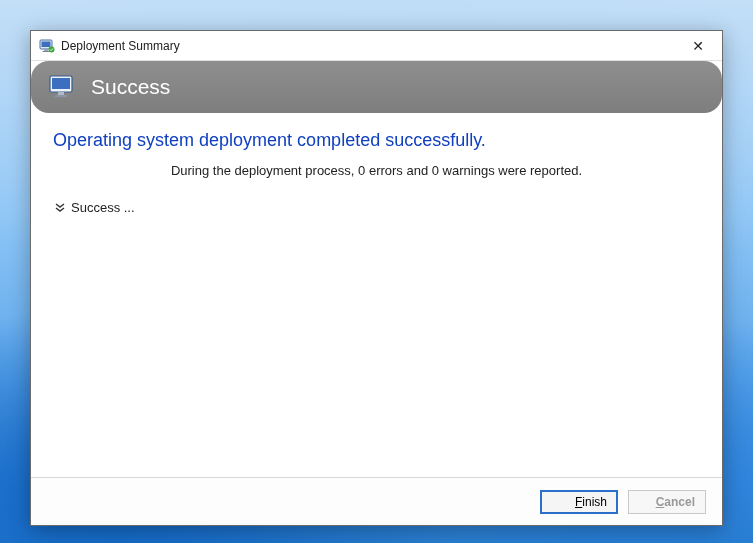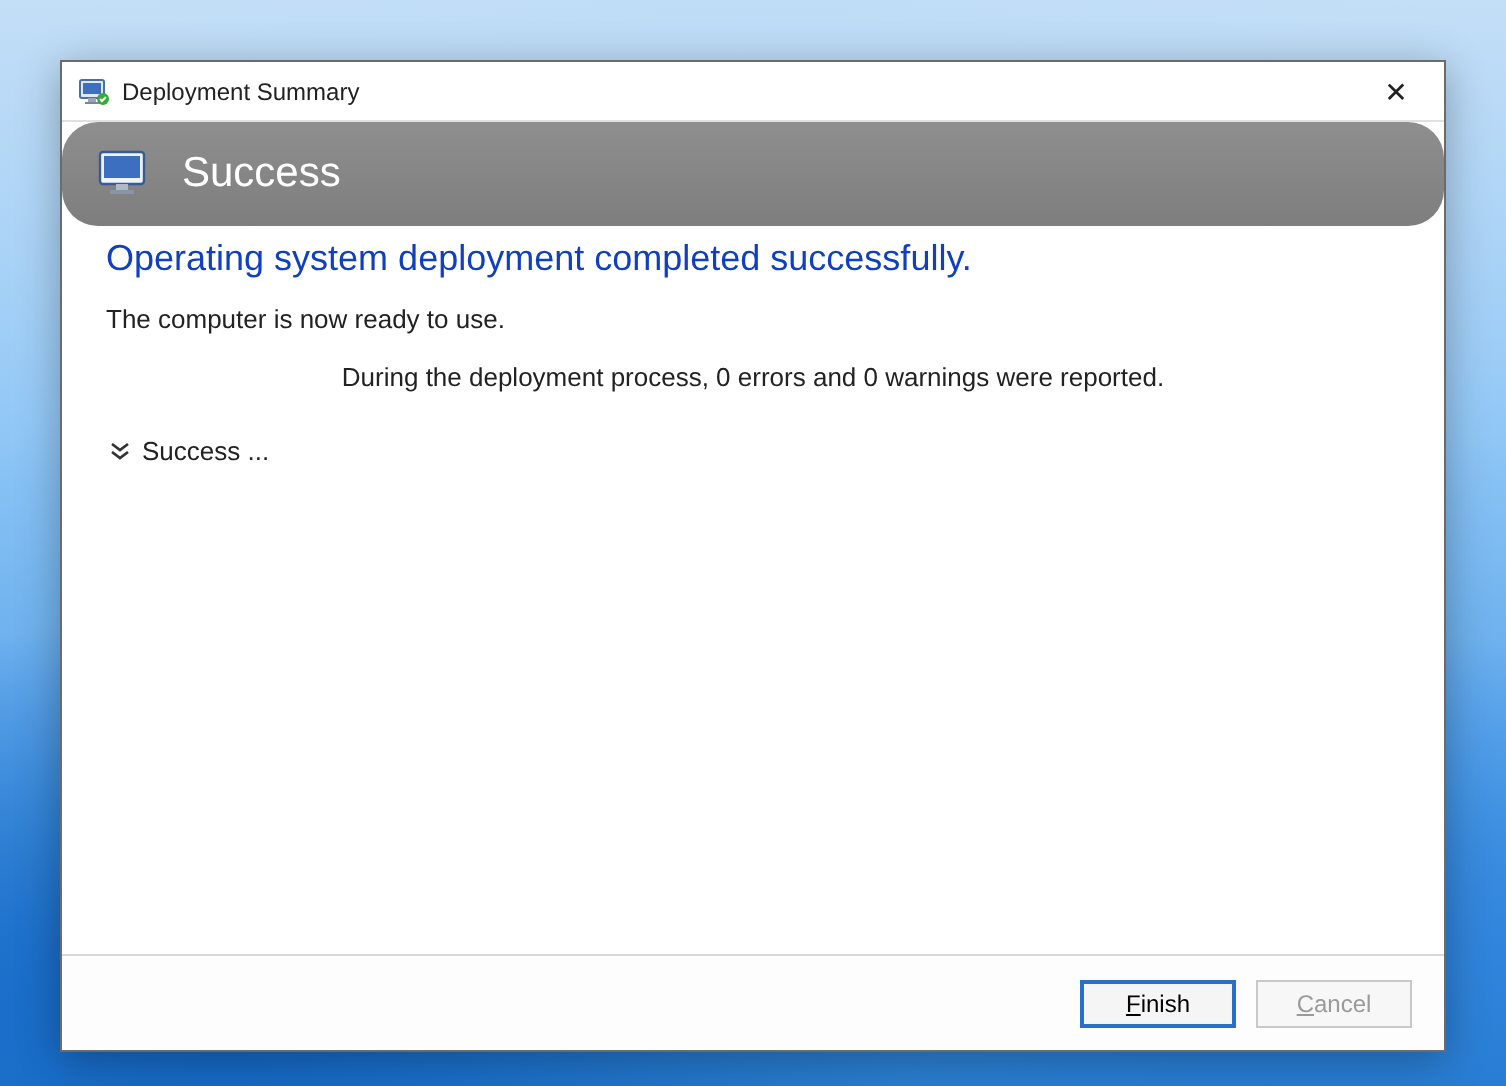--- a/index.html
+++ b/index.html
@@ -51,7 +51,7 @@
     .banner-title { color: #ffffff; font-size: 21px; font-weight: 400; }
     .content {
       flex: 1;
-      padding: 6px 22px 10px 22px;
+      padding: 17px 22px 10px 22px;
       font-size: 13px; color: #222;
       overflow: auto;
     }

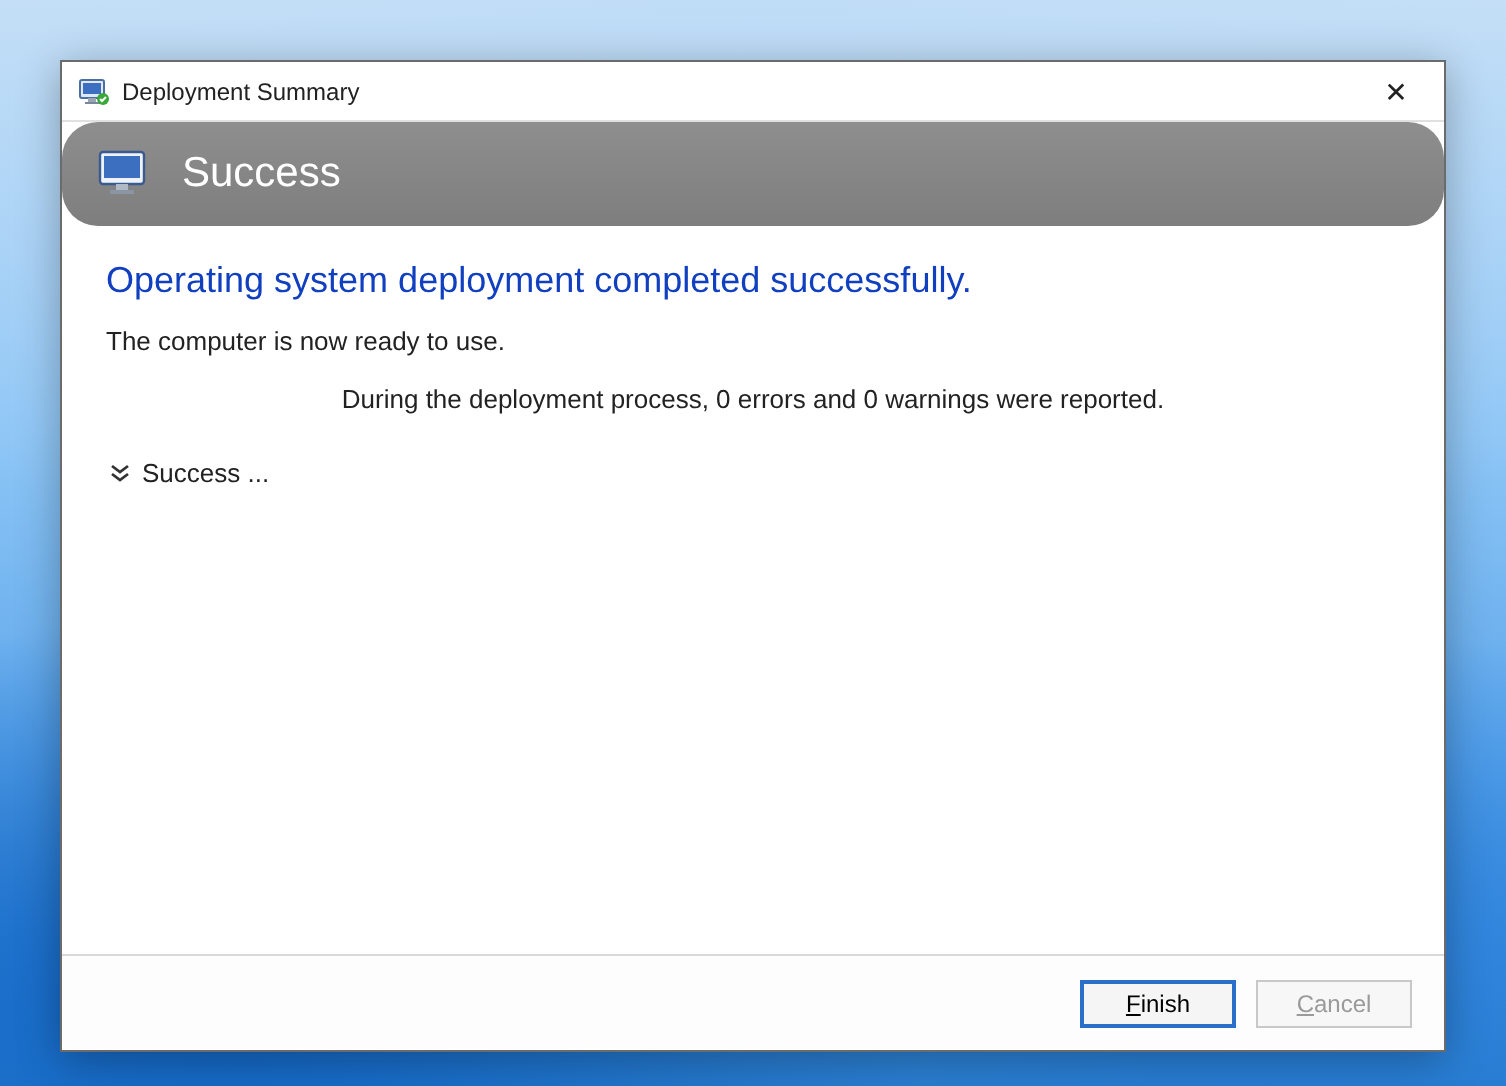--- a/index.html
+++ b/index.html
@@ -121,7 +121,6 @@
 
   <div class="content">
     <div class="headline">Operating system deployment completed successfully.</div>
-    <div class="line1">The computer is now ready to use.</div>
     <div class="line2">During the deployment process, 0 errors and 0 warnings were reported.</div>
     <div class="details-row">
       <span class="details-icon">

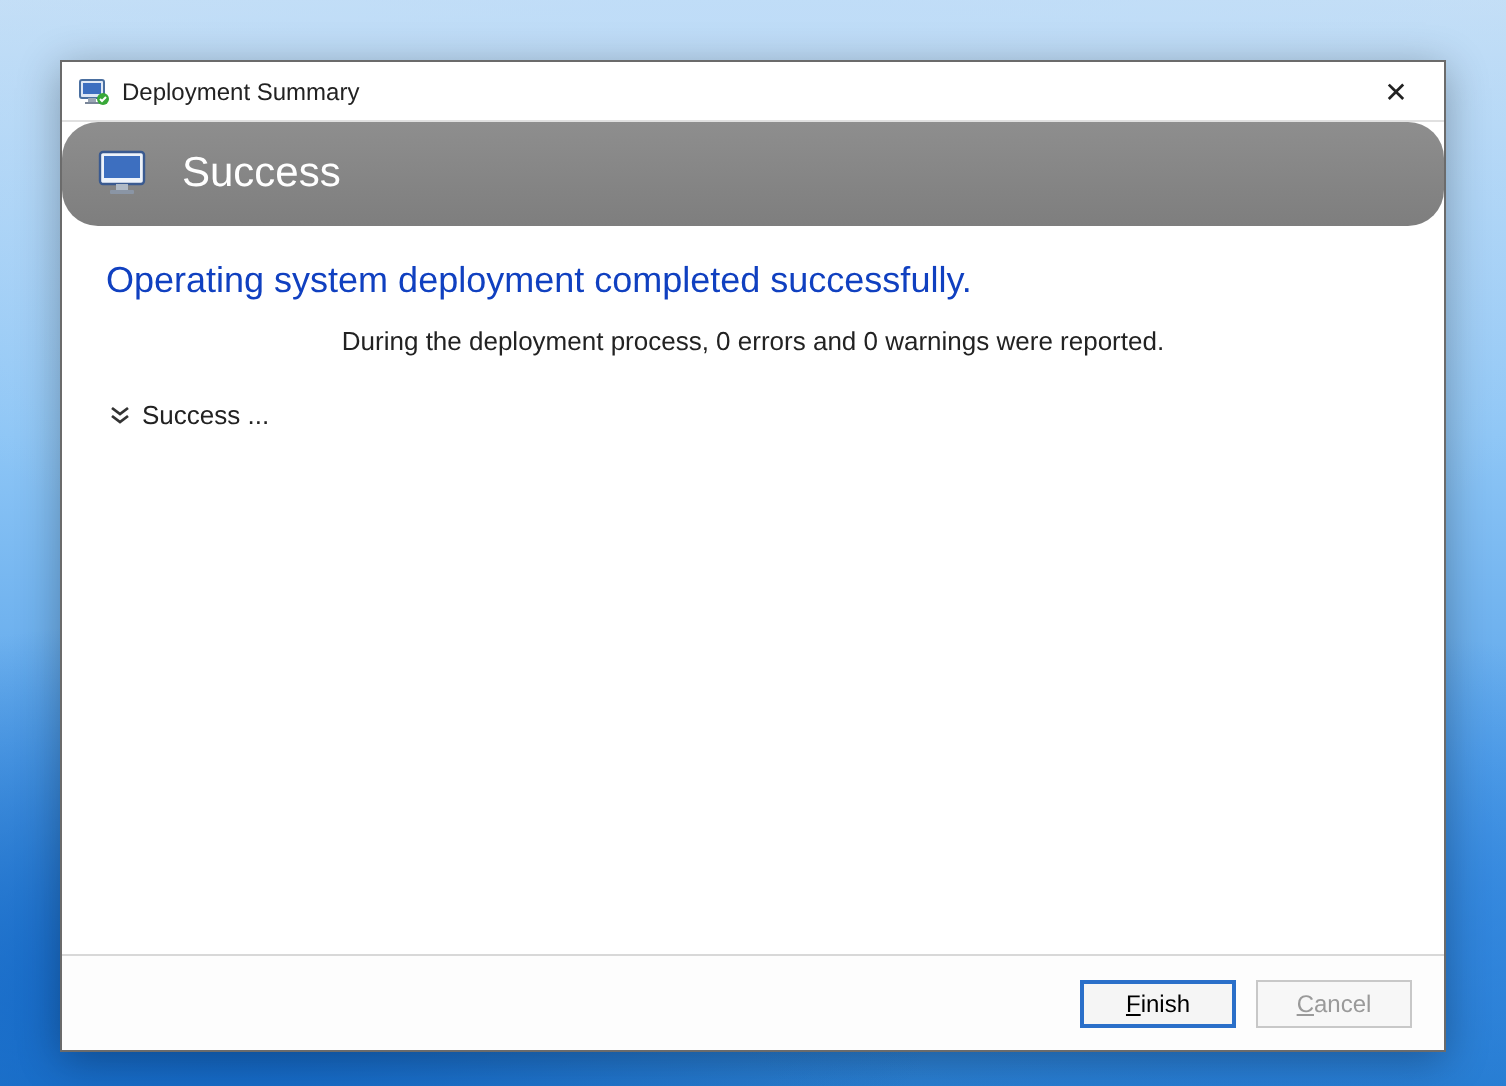--- a/index.html
+++ b/index.html
@@ -78,6 +78,7 @@
       border: 1px solid #8a8a8a;
       padding: 0 10px;
       cursor: default;
+      text-align: right;
     }
     .btn.primary { border: 1px solid #2a6fc9; outline: 1px solid #2a6fc9; outline-offset: -2px; }
     .btn.disabled { color: #9a9a9a; border-color: #c8c8c8; background: #f7f7f7; }

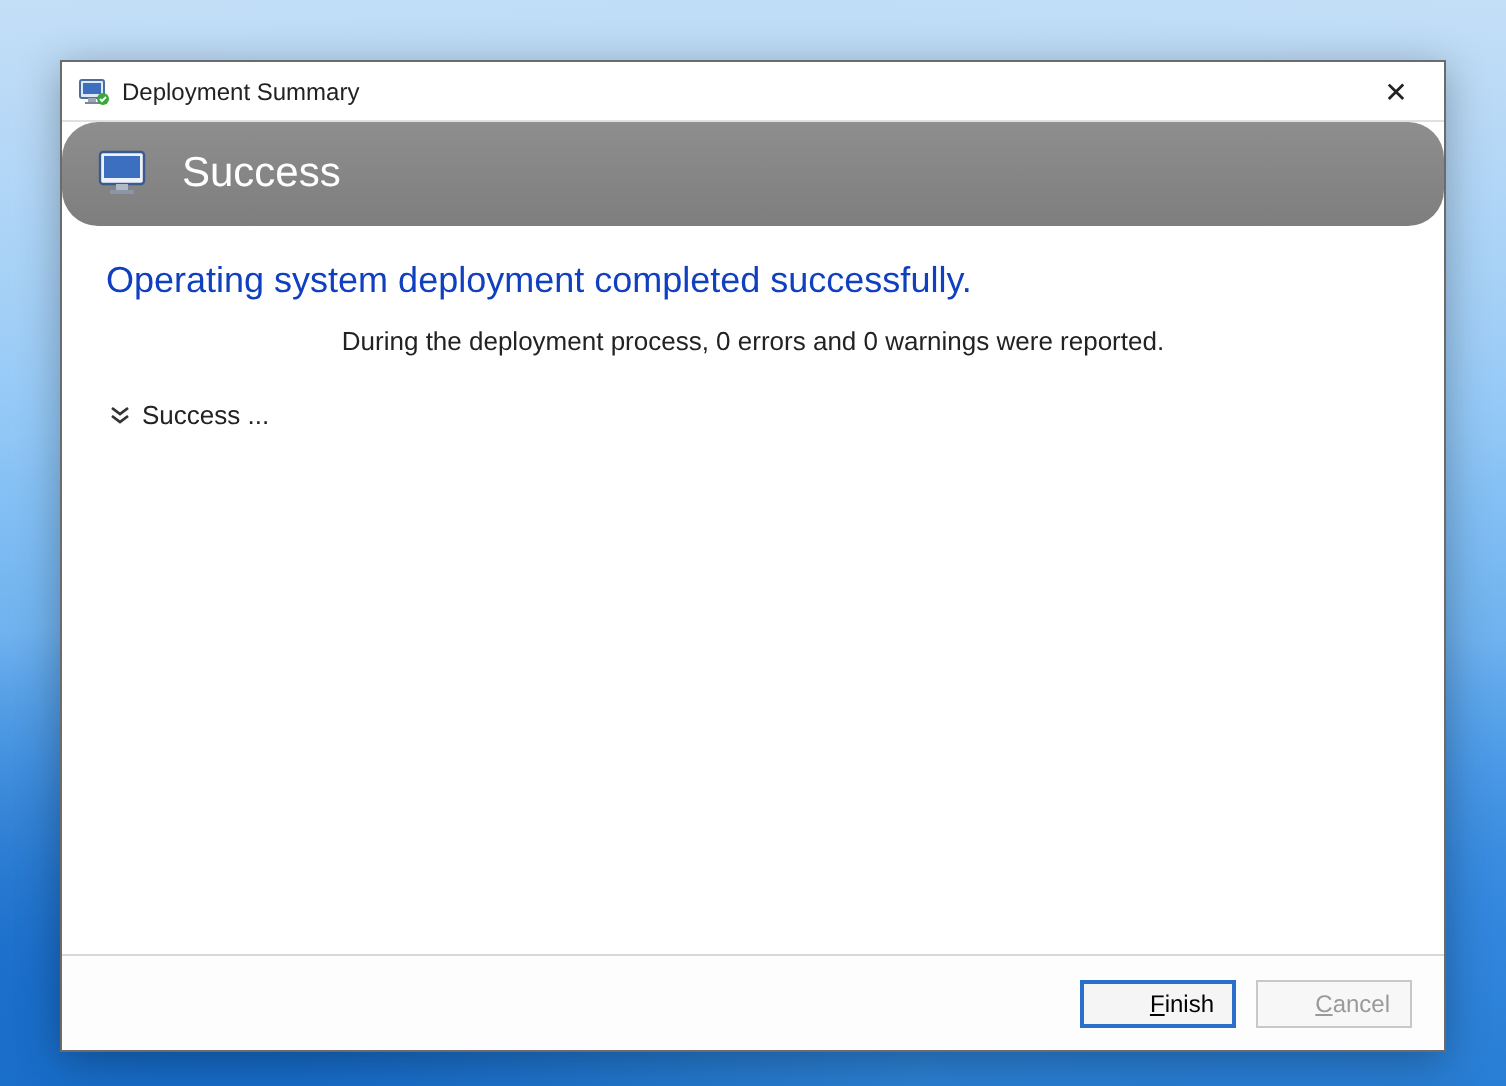--- a/index.html
+++ b/index.html
@@ -81,7 +81,7 @@
       text-align: right;
     }
     .btn.primary { border: 1px solid #2a6fc9; outline: 1px solid #2a6fc9; outline-offset: -2px; }
-    .btn.disabled { color: #9a9a9a; border-color: #c8c8c8; background: #f7f7f7; }
+    .btn.disabled { color: #9a9a9a; border-color: #c8c8c8; background: #f7f7f7; font-weight: bold; }
     .mnemonic { text-decoration: underline; }
   </style>
 </head>

